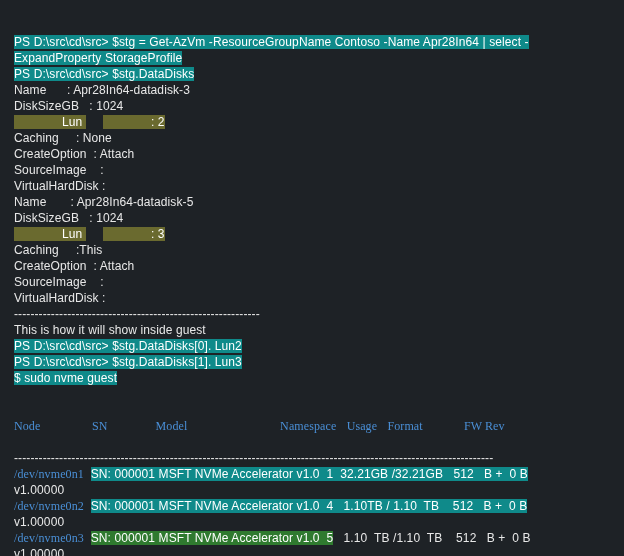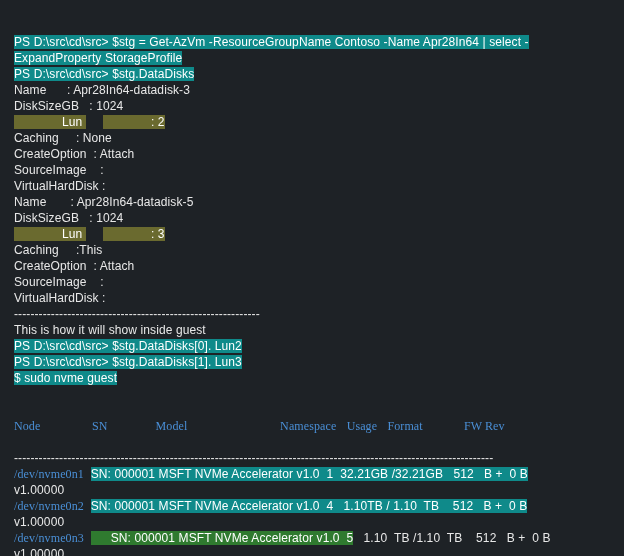--- a/index.html
+++ b/index.html
@@ -21,7 +21,7 @@
   }
   .hl-teal   { background: #0f8a8a; color: #ffffff; margin-top: 36px; }
   .hl-olive  { background: #6a6a2f; color: #ffffff; padding-left: 48px; }
-  .hl-green  { background: #2f7a2f; color: #ffffff; padding-left: 20px; }
+  .hl-green  { background: #2f7a2f; color: #ffffff; }
   .dashes { color: #e8e8e8; }
   .hdr { color: #4a8fd6; font-family: Liberation Serif, serif; }
 </style>

